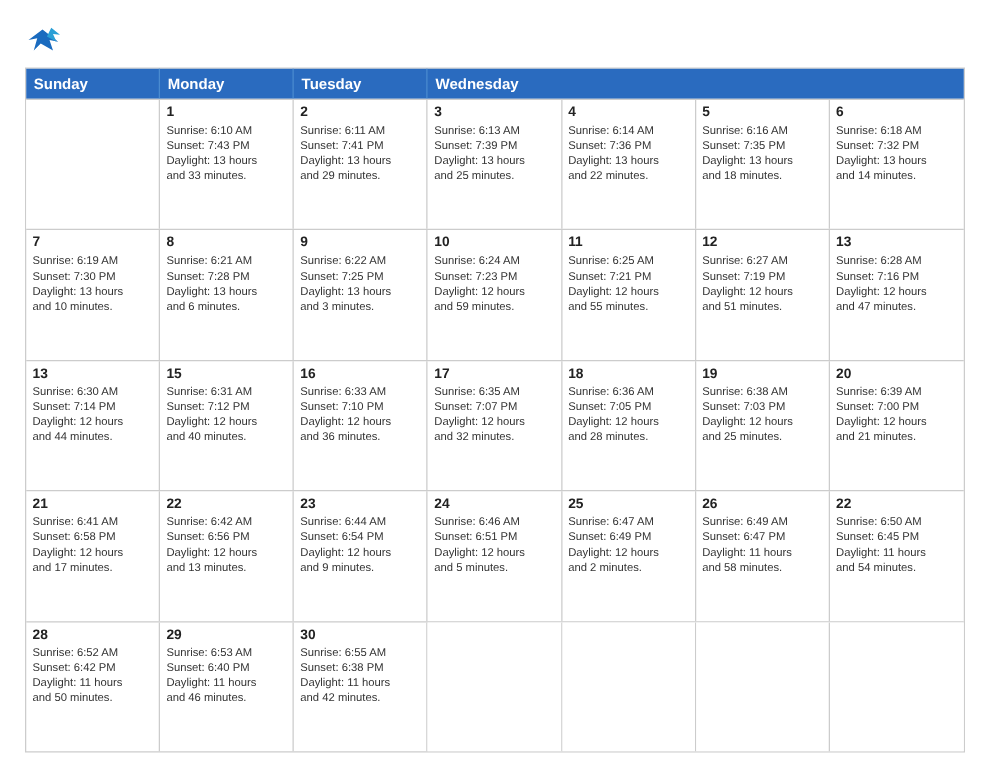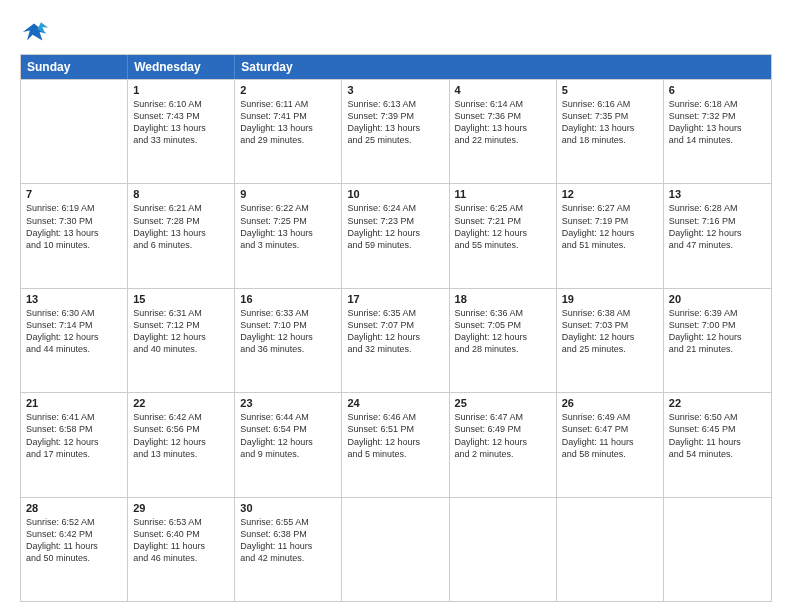--- a/index.html
+++ b/index.html
@@ -132,6 +132,7 @@
   <div class="calendar">
     <div class="calendar-header">
     <div class="cal-header-cell">Sunday</div>
+        <div class="cal-header-cell">Monday</div>
         <div class="cal-header-cell">Wednesday</div>
         <div class="cal-header-cell">Saturday</div>
       </div>

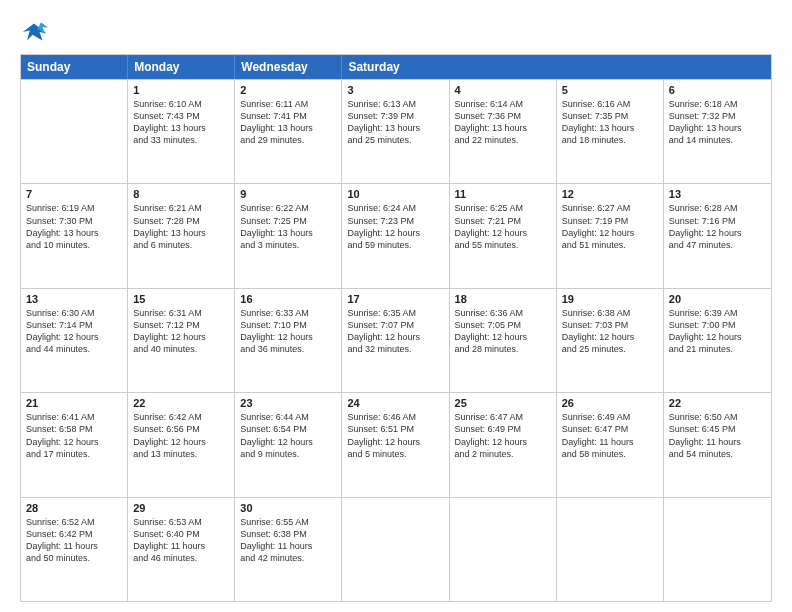--- a/index.html
+++ b/index.html
@@ -133,6 +133,7 @@
     <div class="calendar-header">
     <div class="cal-header-cell">Sunday</div>
         <div class="cal-header-cell">Monday</div>
+        <div class="cal-header-cell">Tuesday</div>
         <div class="cal-header-cell">Wednesday</div>
         <div class="cal-header-cell">Saturday</div>
       </div>

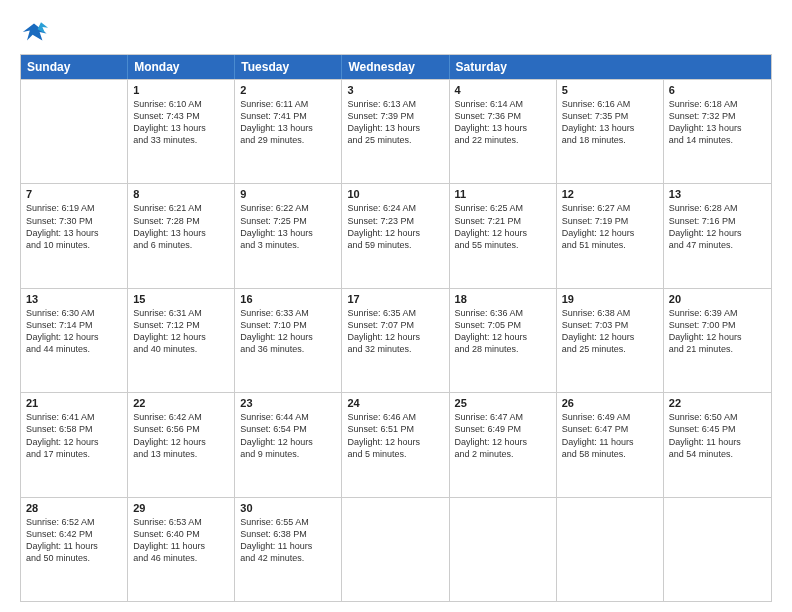--- a/index.html
+++ b/index.html
@@ -135,7 +135,6 @@
         <div class="cal-header-cell">Monday</div>
         <div class="cal-header-cell">Tuesday</div>
         <div class="cal-header-cell">Wednesday</div>
-        <div class="cal-header-cell">Saturday</div>
       </div>
     <div class="calendar-body">
     <div class="cal-row">

